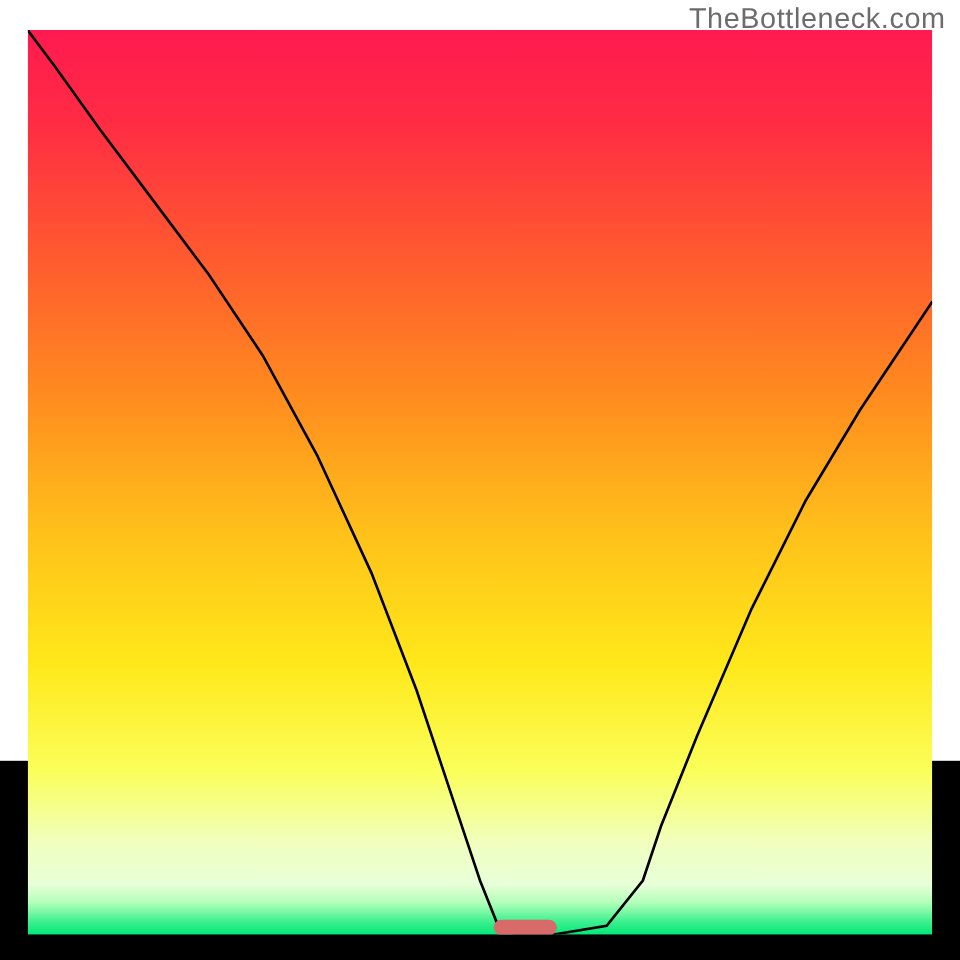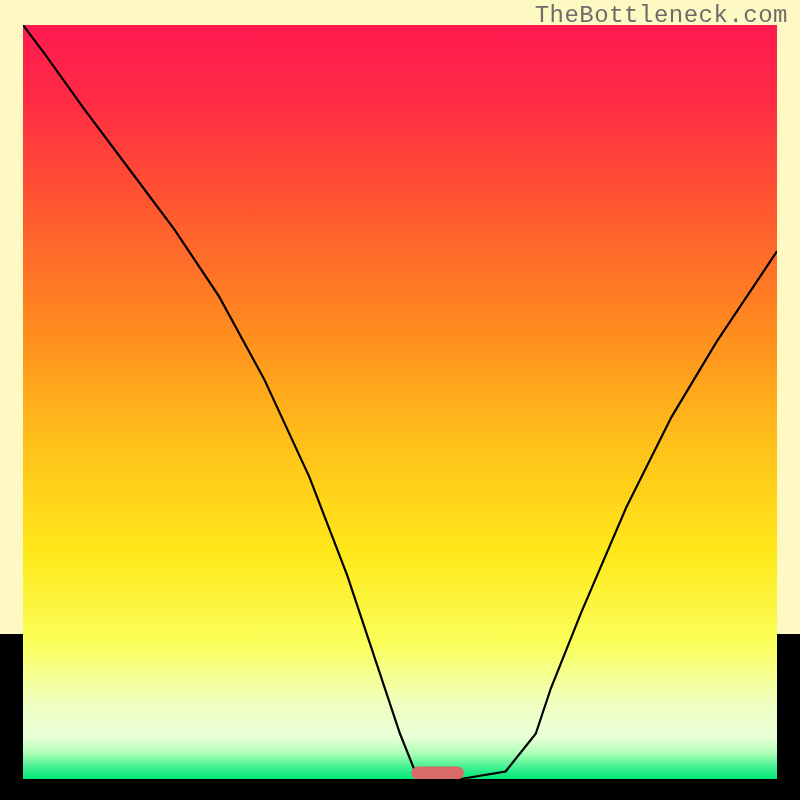--- a/index.html
+++ b/index.html
@@ -17,8 +17,7 @@
     top: 0;
     width: 800px;
     height: 634px;
-    background: #fef9c3;
-    font-family: Liberation Mono, monospace;
+    background: #ffffff;
   }
   .watermark {
     position: absolute;

